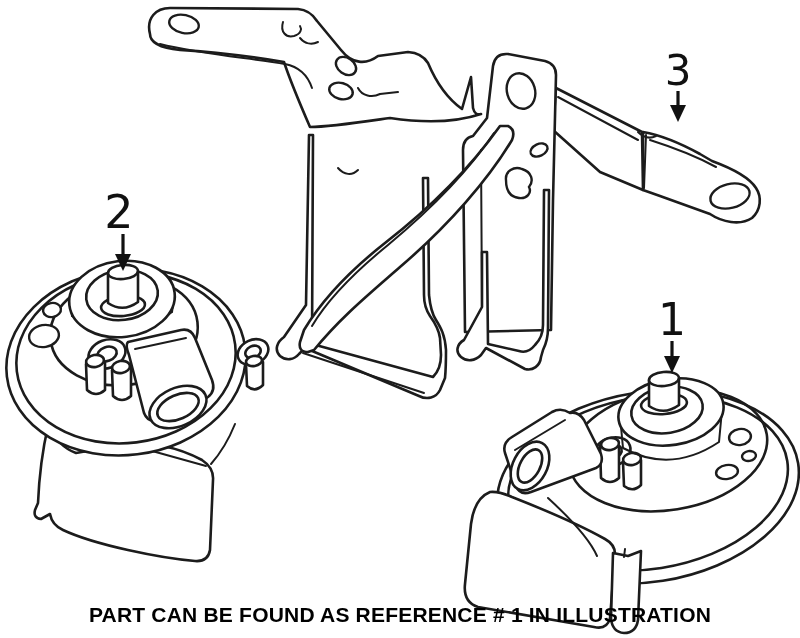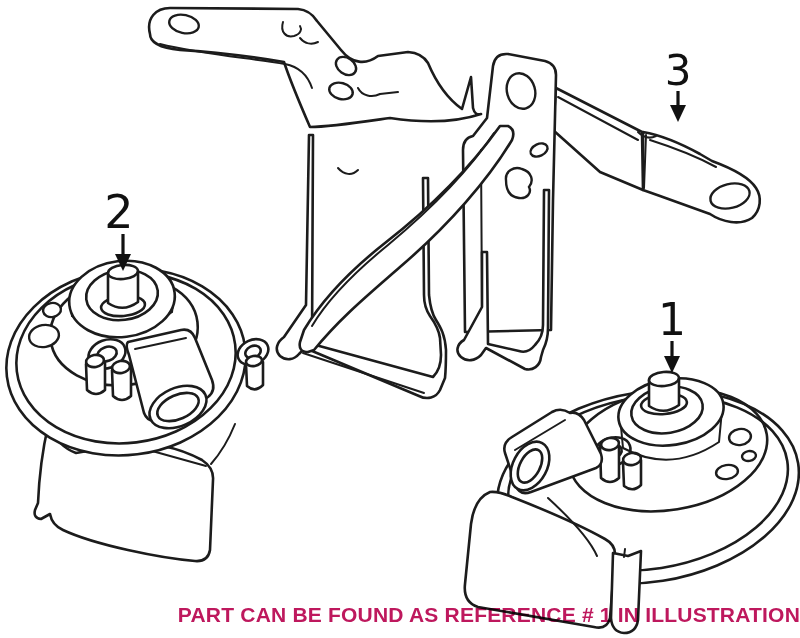--- a/index.html
+++ b/index.html
@@ -14,8 +14,8 @@
   .reflabel{font-family:"DejaVu Sans","Liberation Sans",sans-serif;fill:#111;}
   #caption{
     position:absolute;left:0;right:0;top:603px;height:30px;
-    text-align:right;font-weight:bold;font-size:21px;letter-spacing:.2px;
-    color:#be185d;mix-blend-mode:multiply;z-index:5;
+    text-align:center;font-weight:bold;font-size:21px;letter-spacing:.2px;
+    color:#000000;mix-blend-mode:multiply;z-index:5;
   }
 </style>
 </head>

